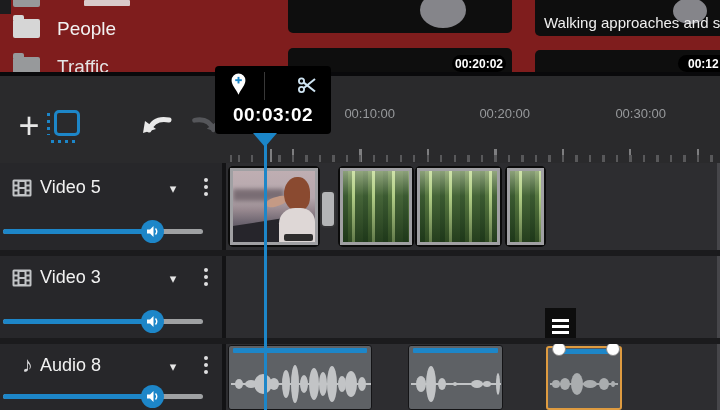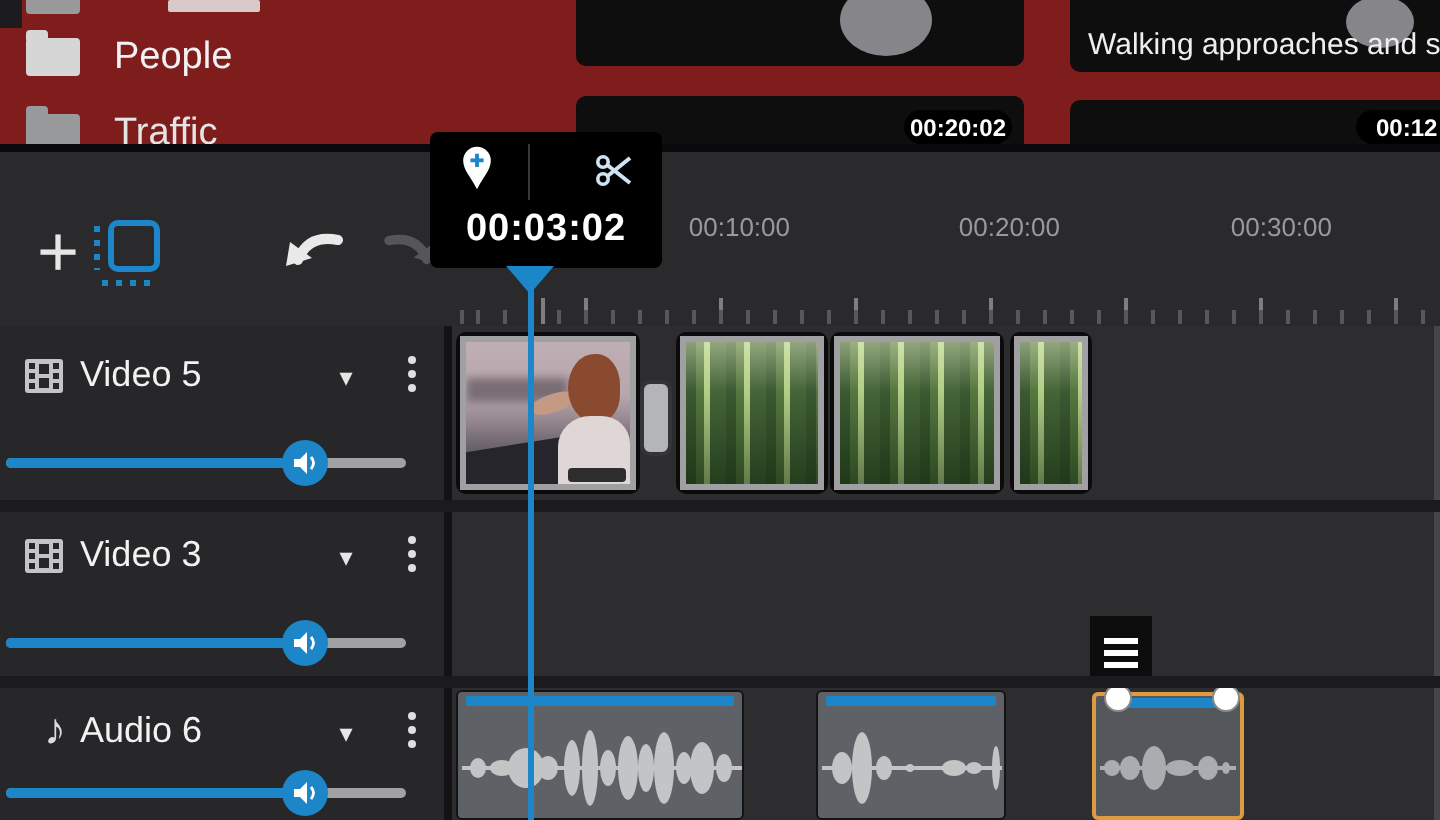--- a/index.html
+++ b/index.html
@@ -244,7 +244,7 @@
 
   <div>
     <div class="abs" style="left:22px;top:352px;color:#dcdcde;font-size:22px;">♪</div>
-    <div class="track-label" style="top:355px;">Audio 6</div>
+    <div class="track-label" style="top:355px;">Audio 8</div>
     <div class="chevron" style="top:359px;">▾</div>
     <div class="kebab" style="top:356px;">
         <i></i>

